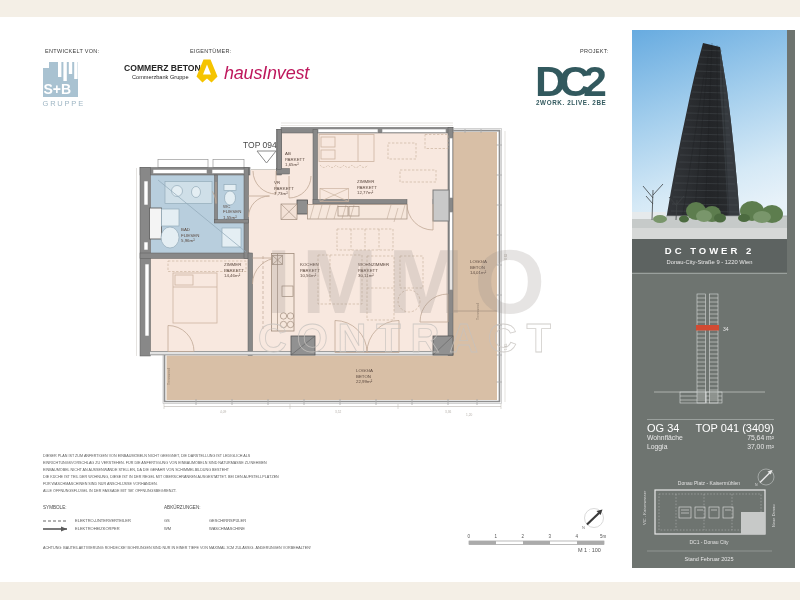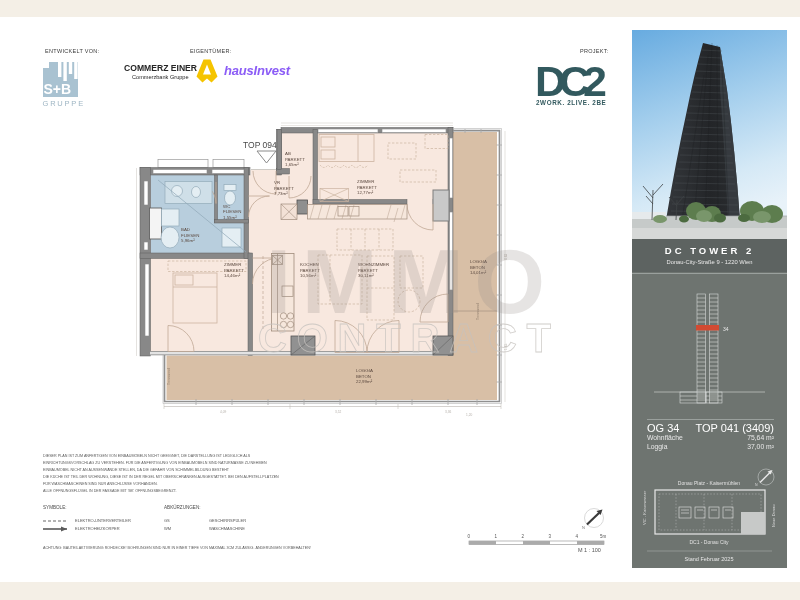--- a/index.html
+++ b/index.html
@@ -29,7 +29,7 @@
   <text x="2.5" y="46" font-size="7.5" fill="#9fb6c4" letter-spacing="1.8" font-family="Liberation Sans,sans-serif">GRUPPE</text>
 </svg>
 
-<div class="abs" style="left:124px;top:63px;font-size:8.6px;font-weight:bold;color:#252525;letter-spacing:0px;">COMMERZ EINER</div>
+<div class="abs" style="left:124px;top:63px;font-size:8.6px;font-weight:bold;color:#252525;letter-spacing:0px;">COMMERZ BETON</div>
 <div class="abs" style="left:132px;top:74px;font-size:5.6px;color:#252525;">Commerzbank Gruppe</div>
 
 <svg class="abs" style="left:195px;top:58px;" width="24" height="26" viewBox="0 0 24 26">

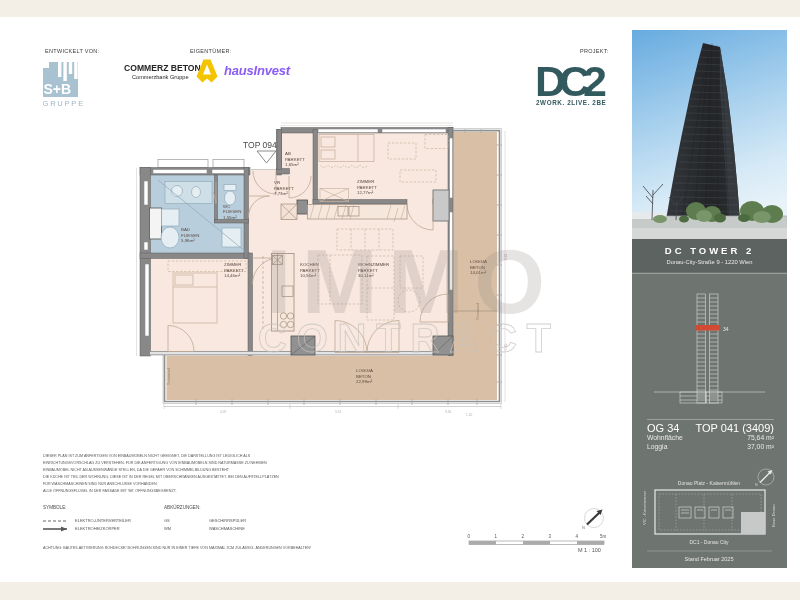--- a/index.html
+++ b/index.html
@@ -36,7 +36,7 @@
   <path d="M1.5 18.5 L8.5 1.5 L15.5 1.5 L22.5 18.5 L16.5 24.5 L12 20.5 L7.5 24.5 Z M8 16.5 L12 6.5 L16 16.5 Z" fill="#f5c400" fill-rule="evenodd"></path>
 </svg>
 
-<div class="abs" style="left:224px;top:63px;font-size:13px;font-weight:bold;font-style:italic;color:#8b5cf6;letter-spacing:-0.2px;">hausInvest</div>
+<div class="abs" style="left:224px;top:63px;font-size:18px;font-weight:normal;font-style:italic;color:#be185d;letter-spacing:-0.2px;">hausInvest</div>
 
 <svg class="abs" style="left:535px;top:58px;" width="80" height="50" viewBox="0 0 80 50">
   <text x="0" y="38" font-size="43" font-weight="bold" fill="#32595e" textLength="72" font-family="Liberation Sans,sans-serif">DC2</text>

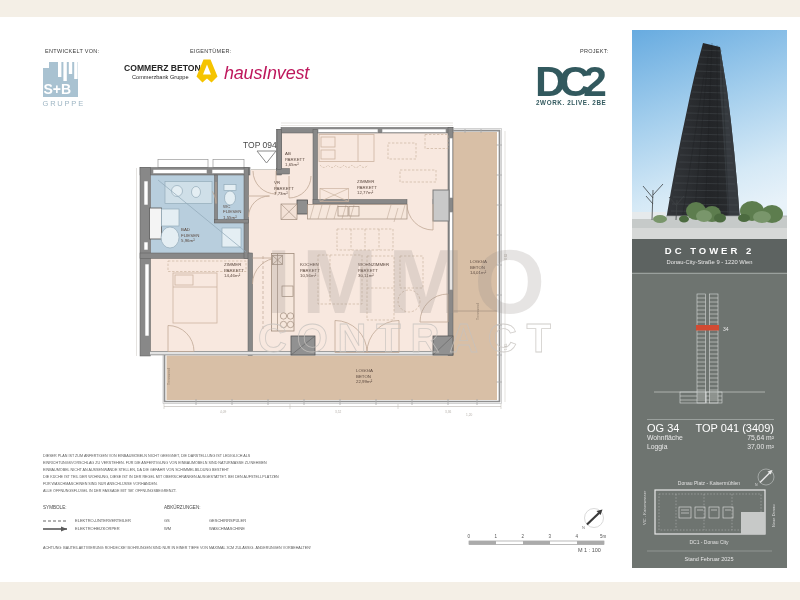--- a/index.html
+++ b/index.html
@@ -397,7 +397,7 @@
   </g>
 </svg>
 
-<div class="abs" style="left:632px;top:30px;width:155px;height:538px;background:#6e7470;">
+<div class="abs" style="left:632px;top:30px;width:155px;height:538px;background:#6e7470;padding-left:8px;">
 
   <svg class="abs" style="left:0;top:0;" width="155" height="209" viewBox="0 0 155 209">
     <defs>

